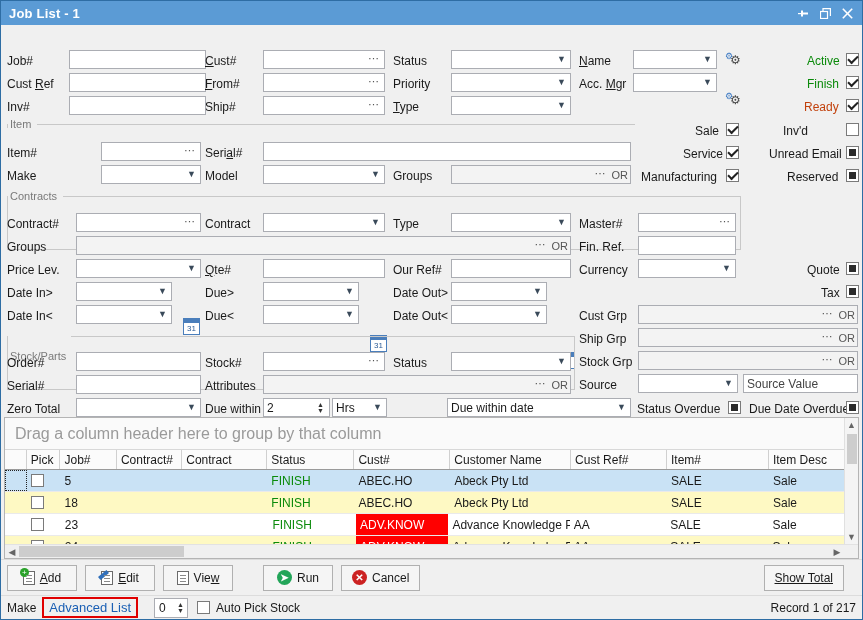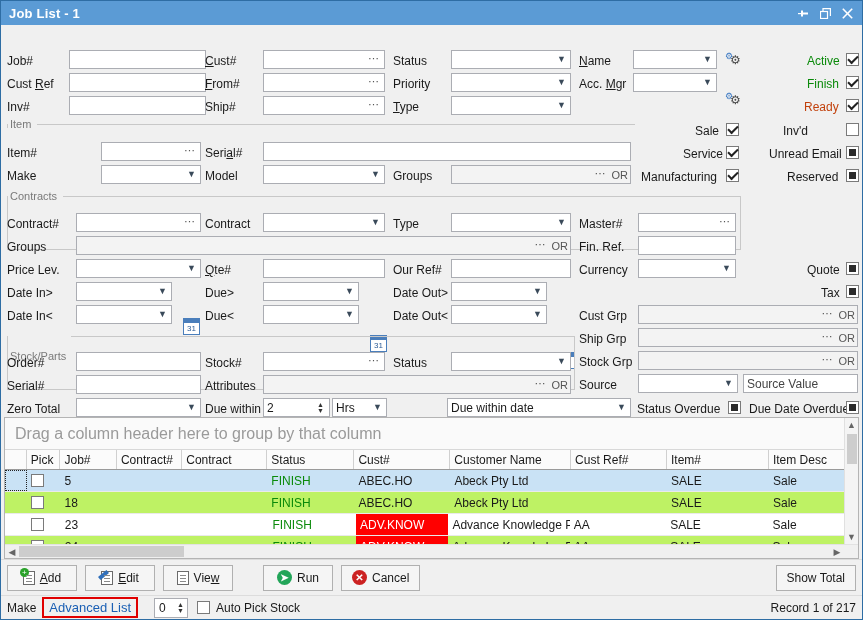--- a/index.html
+++ b/index.html
@@ -150,7 +150,7 @@
     border-bottom: 1px solid #eaeaea;
     align-items: center;
   }
-  .grow.alt { background: #bef264; }
+  .grow.alt { background: #fef9c3; }
   .grow.sel { background: #c9e2f5; }
   .grow.sel .c0 { border: 1px dotted #222; }
   .gcell {

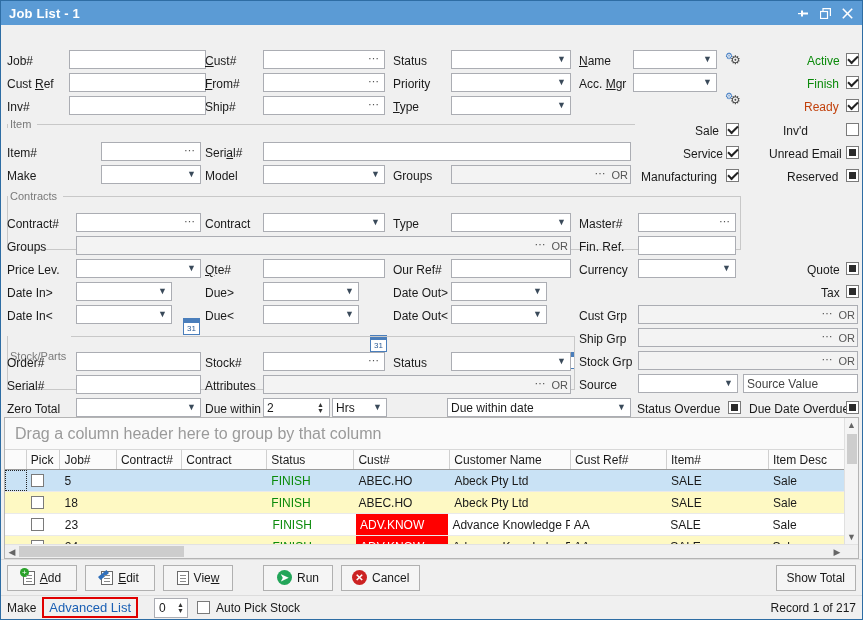--- a/index.html
+++ b/index.html
@@ -685,7 +685,7 @@
       <span>Cancel</span>
     </div>
     <div style="flex:1"></div>
-    <div class="tbutton" style="margin-right:0;">
+    <div class="tbutton" style="margin-right:12px;text-decoration:underline;">
       <span>Show Total</span>
     </div>
   </div>

